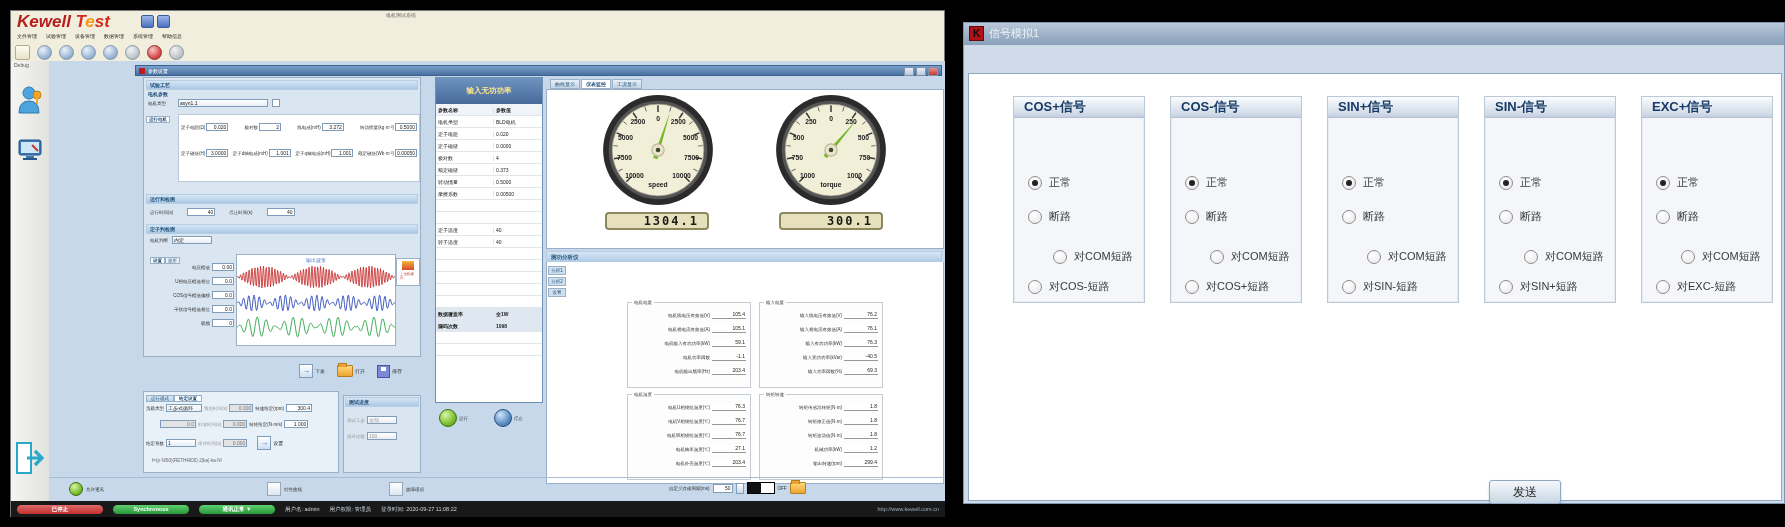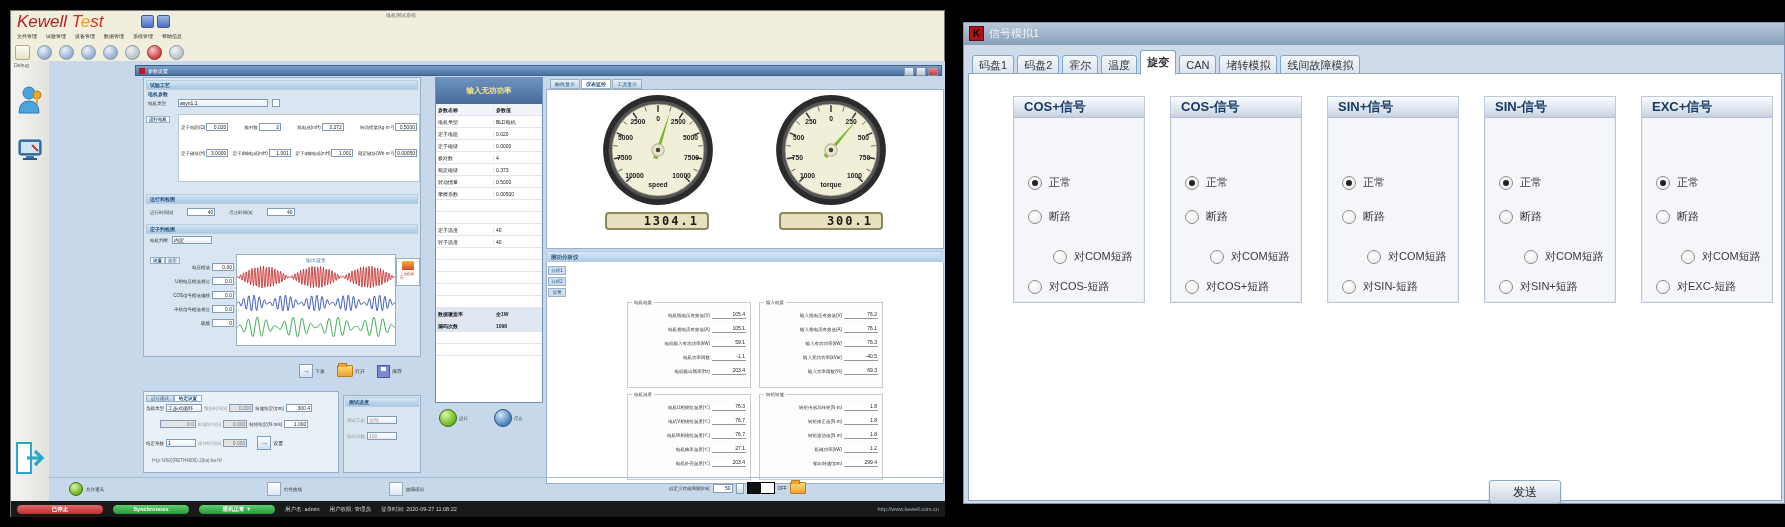--- a/index.html
+++ b/index.html
@@ -10,7 +10,7 @@
   
   .win-left{left:10px;top:10px;width:935px;height:507px;background:#f2eedd;border:1px solid #777;box-sizing:border-box;}
   .lw-toptitle{left:330px;top:1px;width:120px;font-size:5px;color:#666;text-align:center;}
-  .logo{left:6px;top:1px;font-size:17px;font-weight:normal;font-style:italic;letter-spacing:0px;}
+  .logo{left:6px;top:1px;font-size:17px;font-weight:bold;font-style:italic;letter-spacing:0px;}
   .logo .k{color:#b41e1e;} .logo .t{color:#d42b1e;} .logo .o{color:#f59a1a;}
   .logo-btn{top:4px;width:11px;height:11px;border-radius:2px;background:linear-gradient(#9db7e8,#4a6fc0);border:1px solid #3a5ba0;}
   .menu-row{left:6px;top:22px;height:9px;display:flex;gap:9px;}

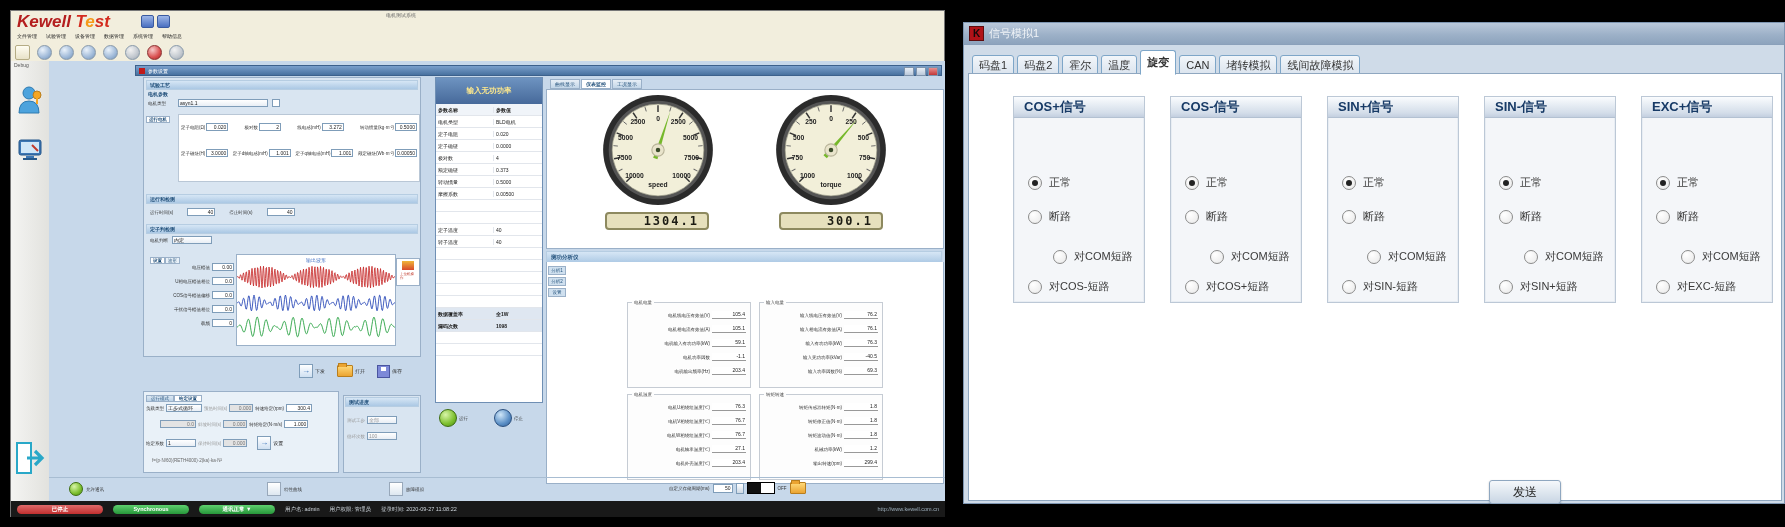--- a/index.html
+++ b/index.html
@@ -703,17 +703,6 @@
     <span class="rw-title">信号模拟1</span>
   </div>
 
-  <div class="abs rw-tabstrip">
-
-  <span class="rtab">码盘1</span>
-      <span class="rtab">码盘2</span>
-      <span class="rtab">霍尔</span>
-      <span class="rtab">温度</span>
-      <span class="rtab active">旋变</span>
-      <span class="rtab">CAN</span>
-      <span class="rtab">堵转模拟</span>
-      <span class="rtab">线间故障模拟</span>
-    </div>
 
   <div class="abs rw-content">
     <div class="gbox" style="left:44px;">

